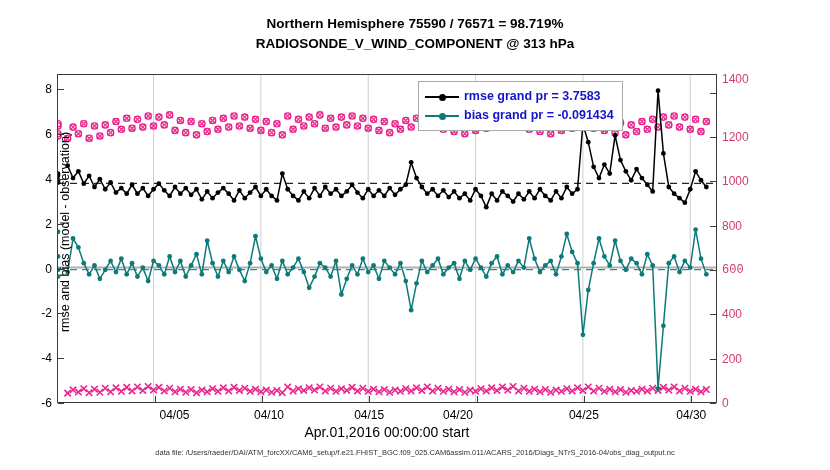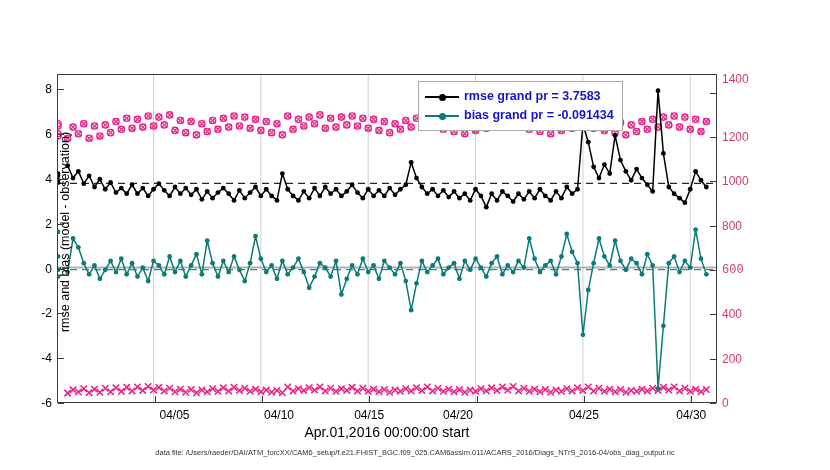--- a/index.html
+++ b/index.html
@@ -91,6 +91,10 @@
 
 <div id="chart-root">
 
+  <div class="title-block">
+    <div>Northern Hemisphere 75590 / 76571 = 98.719%</div>
+    <div>RADIOSONDE_V_WIND_COMPONENT @ 313 hPa</div>
+  </div>
 
   <div class="plot-frame">
     <div class="plot-inner">

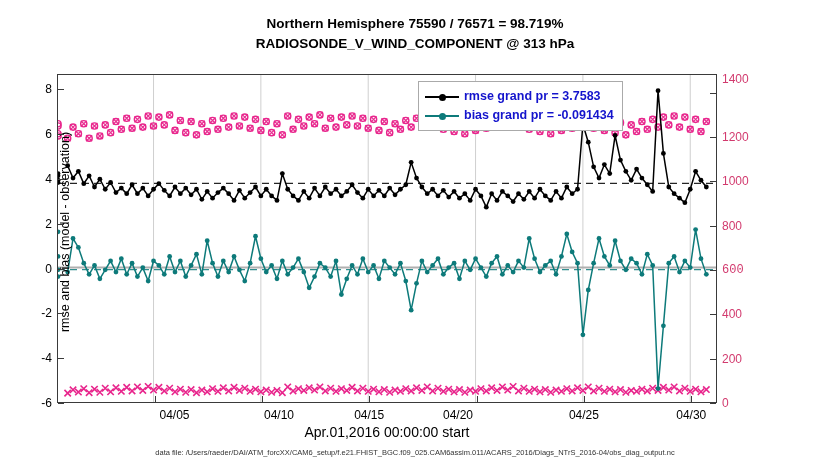--- a/index.html
+++ b/index.html
@@ -774,7 +774,7 @@
     <div id="ticks-x">
         <div class="xtick" style="left: 96.5334px; padding-left: 40px;">04/05</div>
         <div class="tick-mark-x" style="left: 96.5334px;"></div>
-        <div class="xtick" style="left: 221px;">04/10</div>
+        <div class="xtick" style="left: 211px;">04/10</div>
         <div class="tick-mark-x" style="left: 203.874px;"></div>
         <div class="xtick" style="left: 311.215px;">04/15</div>
         <div class="tick-mark-x" style="left: 311.215px;"></div>

